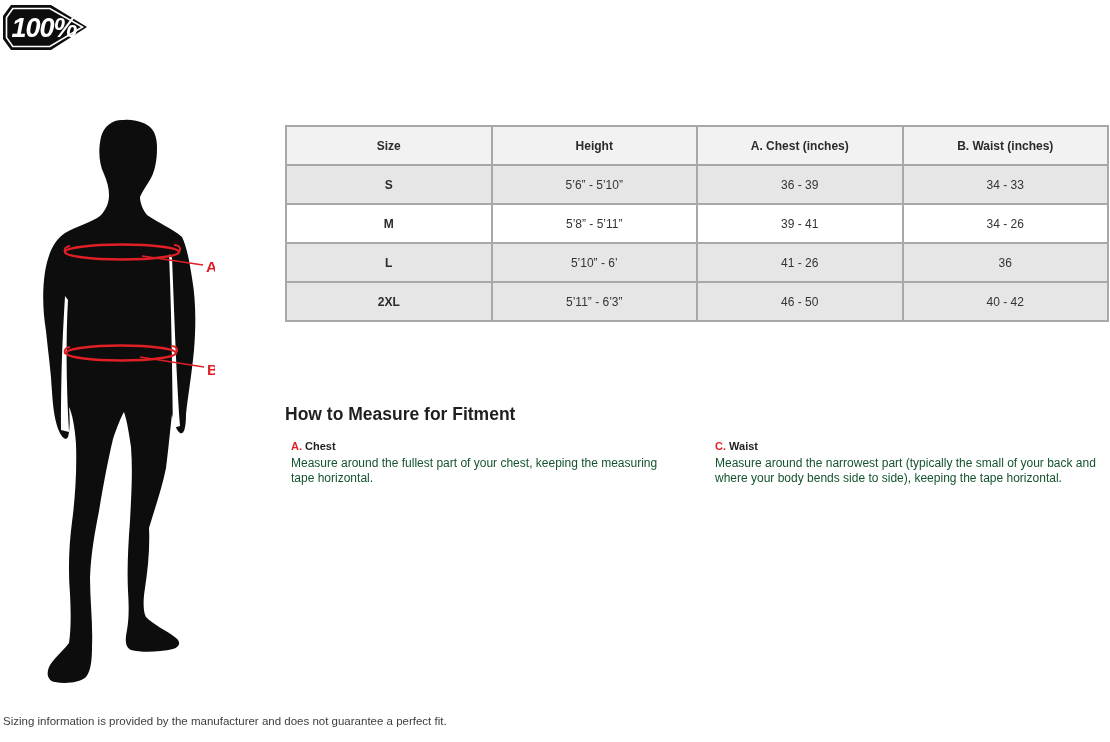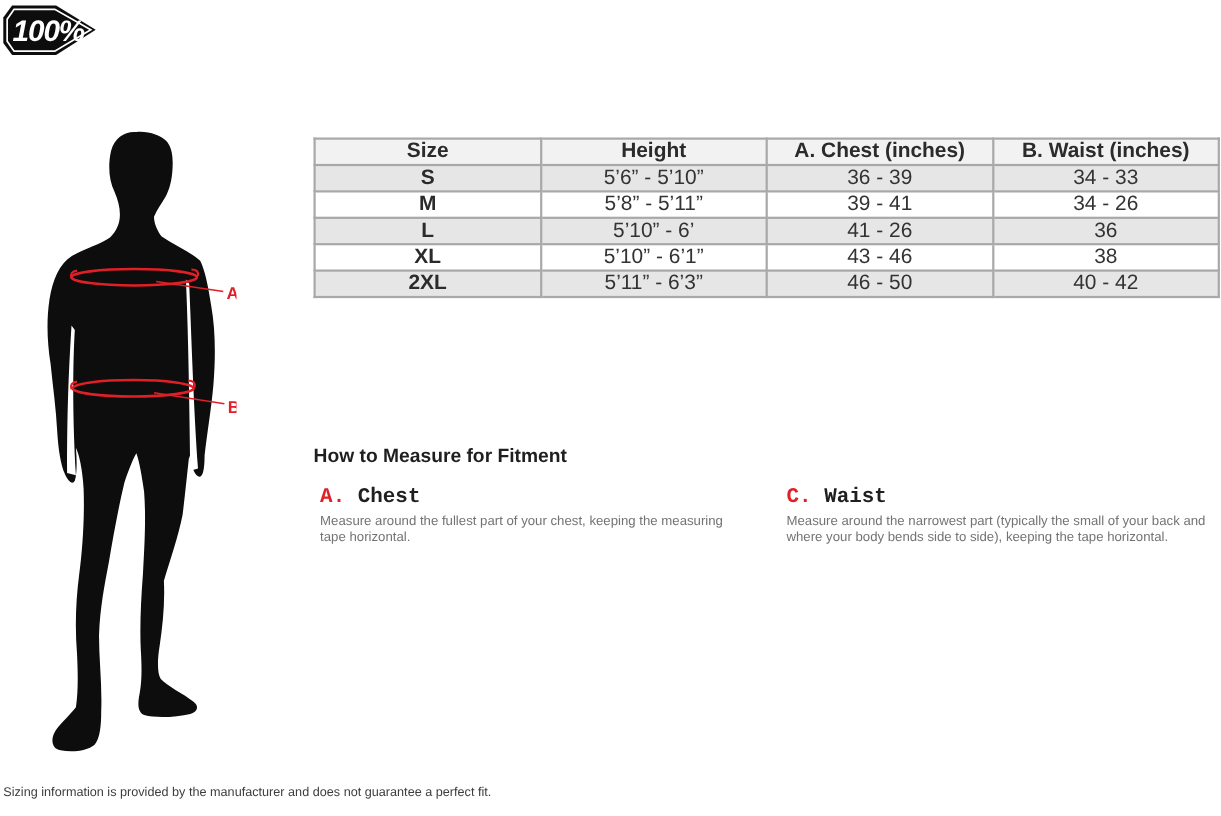--- a/index.html
+++ b/index.html
@@ -52,8 +52,8 @@
     border: 2px solid #a8a8a8;
     text-align: center;
     vertical-align: middle;
-    height: 24px;
-    font-size: 19px;
+    height: 39px;
+    font-size: 12px;
     color: #333;
   }
   table.size-table th {

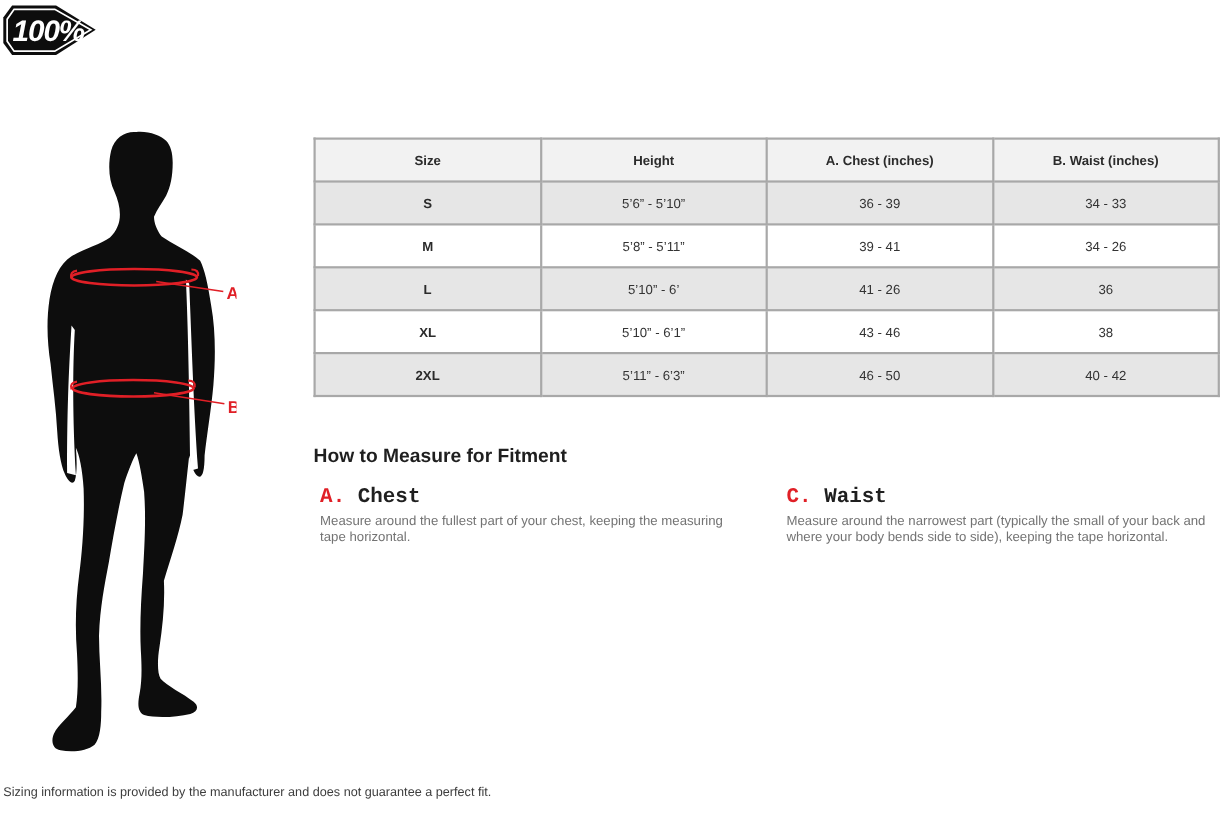--- a/index.html
+++ b/index.html
@@ -217,12 +217,6 @@
         <td>41 - 26</td>
         <td>36</td>
       </tr>
-      <tr class="plain">
-        <td class="size-col">XL</td>
-        <td>5’10” - 6’1”</td>
-        <td>43 - 46</td>
-        <td>38</td>
-      </tr>
       <tr class="shaded">
         <td class="size-col">2XL</td>
         <td>5’11” - 6’3”</td>

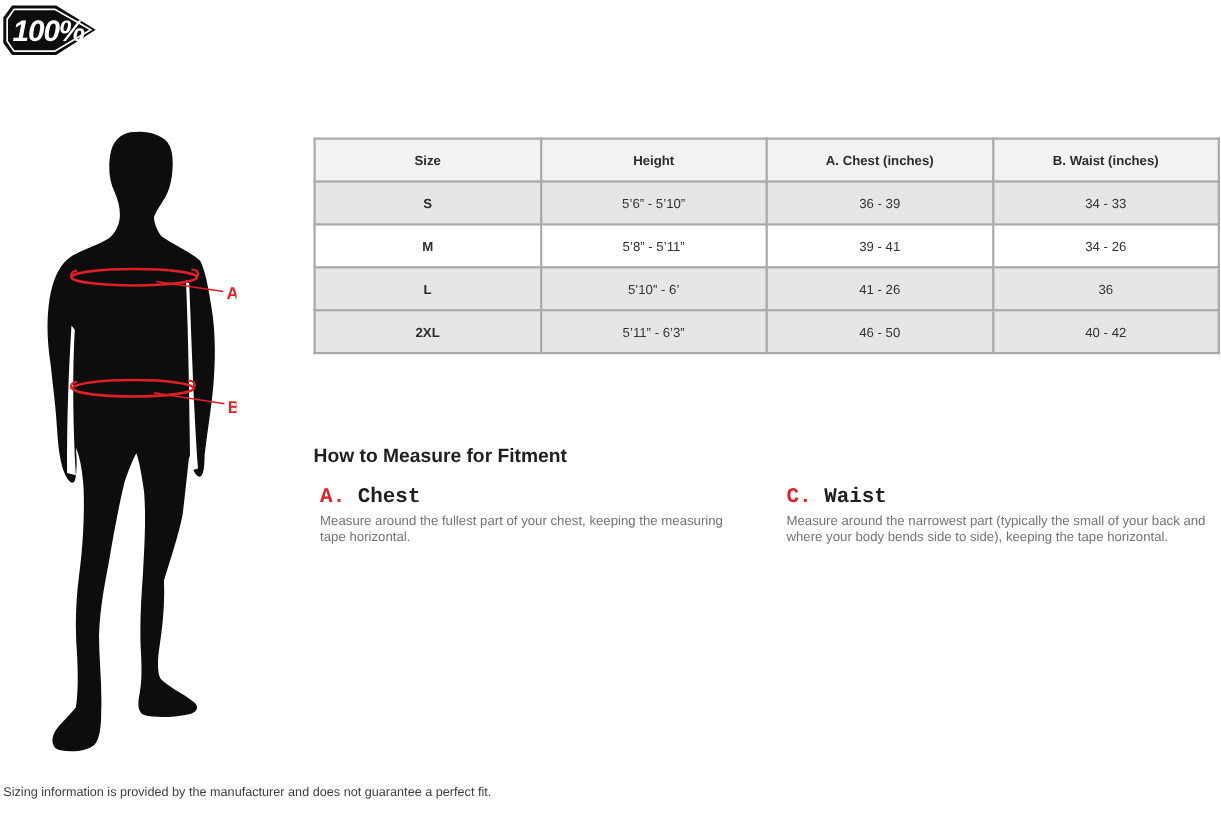--- a/index.html
+++ b/index.html
@@ -79,11 +79,10 @@
   .measure-item.item-chest { left: 291px; width: 382px; }
   .measure-item.item-waist { left: 715px; width: 392px; }
   .measure-item .item-head {
-    font-size: 19px;
+    font-size: 11px;
     font-weight: bold;
     color: #1f1f1f;
     margin-bottom: 4px;
-    font-family: Liberation Mono, monospace;
   }
   .measure-item .item-head .letter { color: #e01f26; }
   .measure-item p {

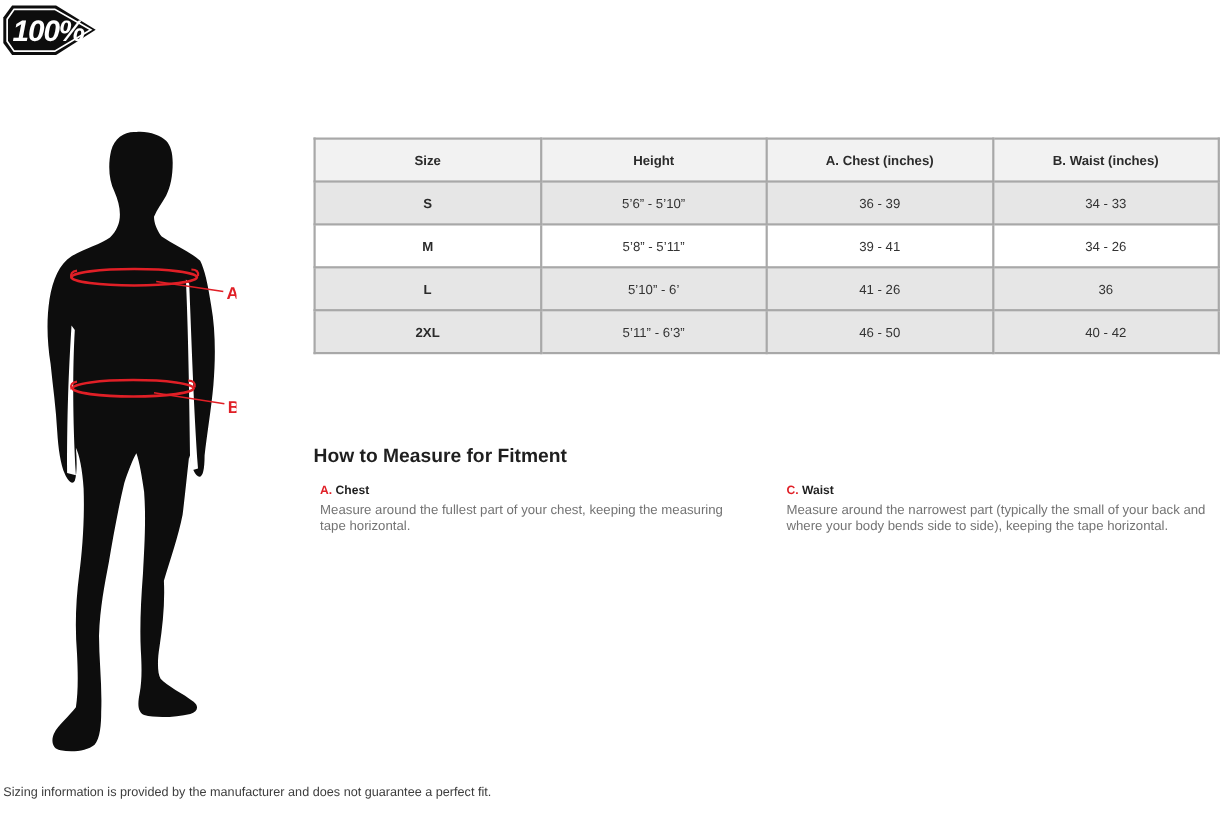--- a/index.html
+++ b/index.html
@@ -88,7 +88,7 @@
   .measure-item p {
     font-size: 12px;
     line-height: 15px;
-    color: #737373;
+    color: #14532d;
   }
 
   

